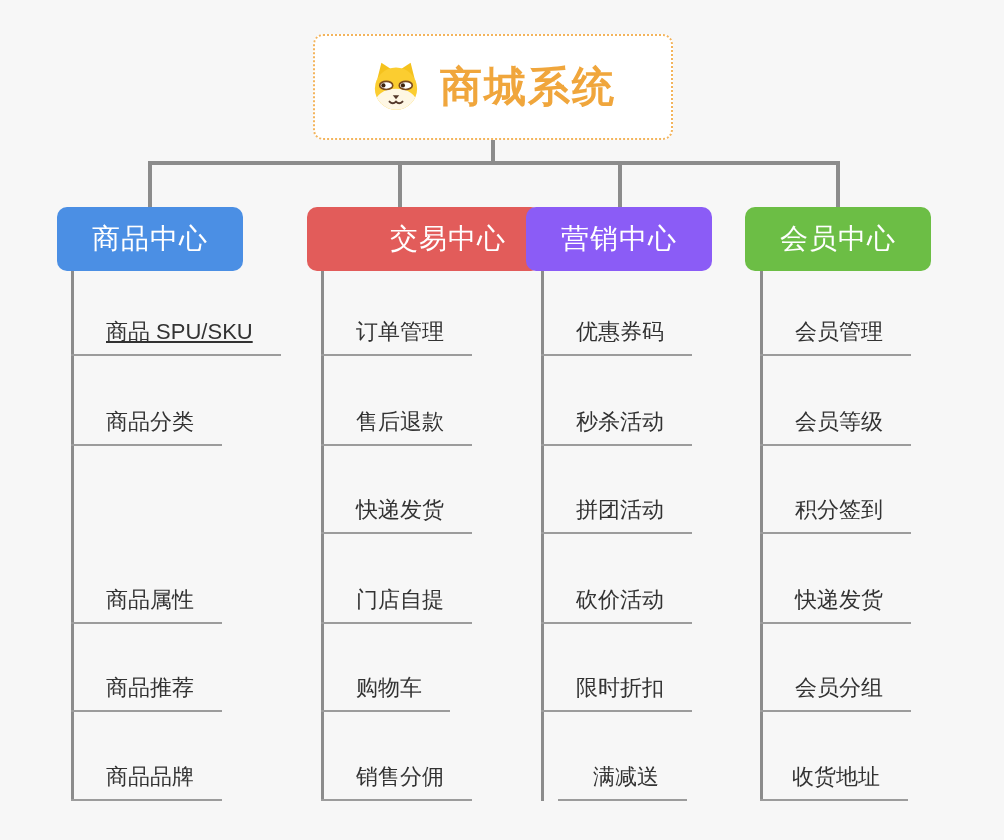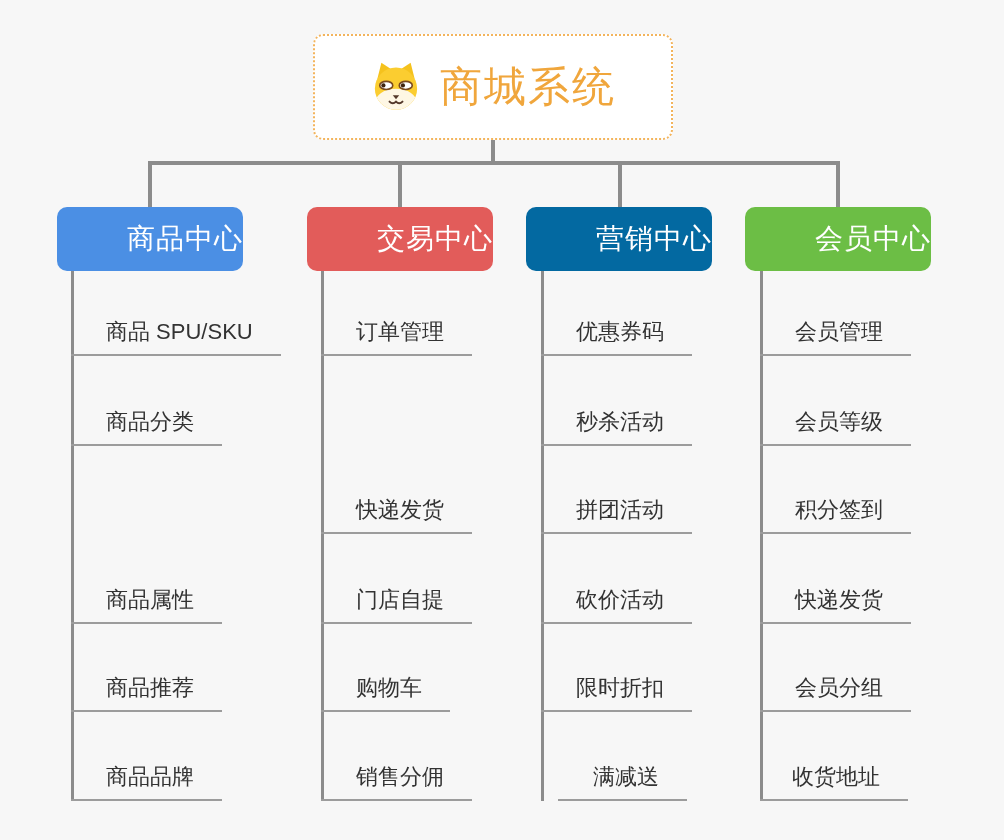--- a/index.html
+++ b/index.html
@@ -42,7 +42,7 @@
   .root-label {
     font-size: 42px;
     letter-spacing: 2px;
-    font-weight: 400;
+    font-weight: 700;
     white-space: nowrap;
   }
   

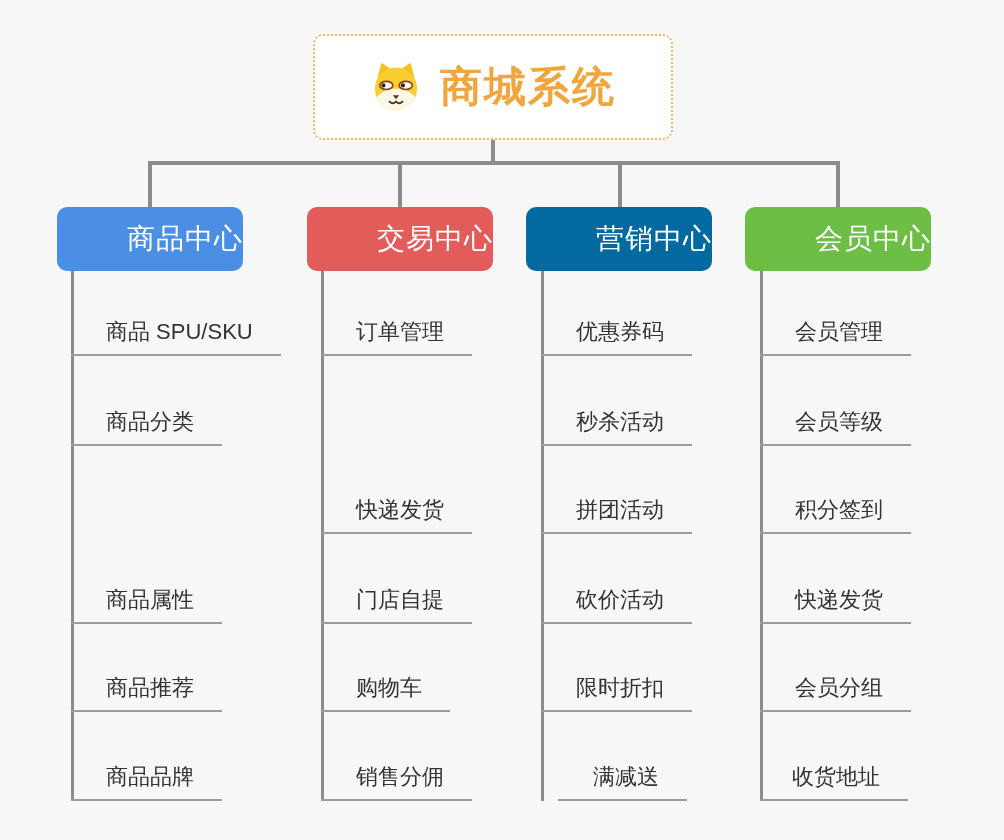--- a/index.html
+++ b/index.html
@@ -54,7 +54,7 @@
     border-radius: 10px;
     display: flex;
     align-items: center;
-    justify-content: flex-end;
+    justify-content: center;
     color: #FFFFFF;
     font-size: 28px;
     letter-spacing: 1px;

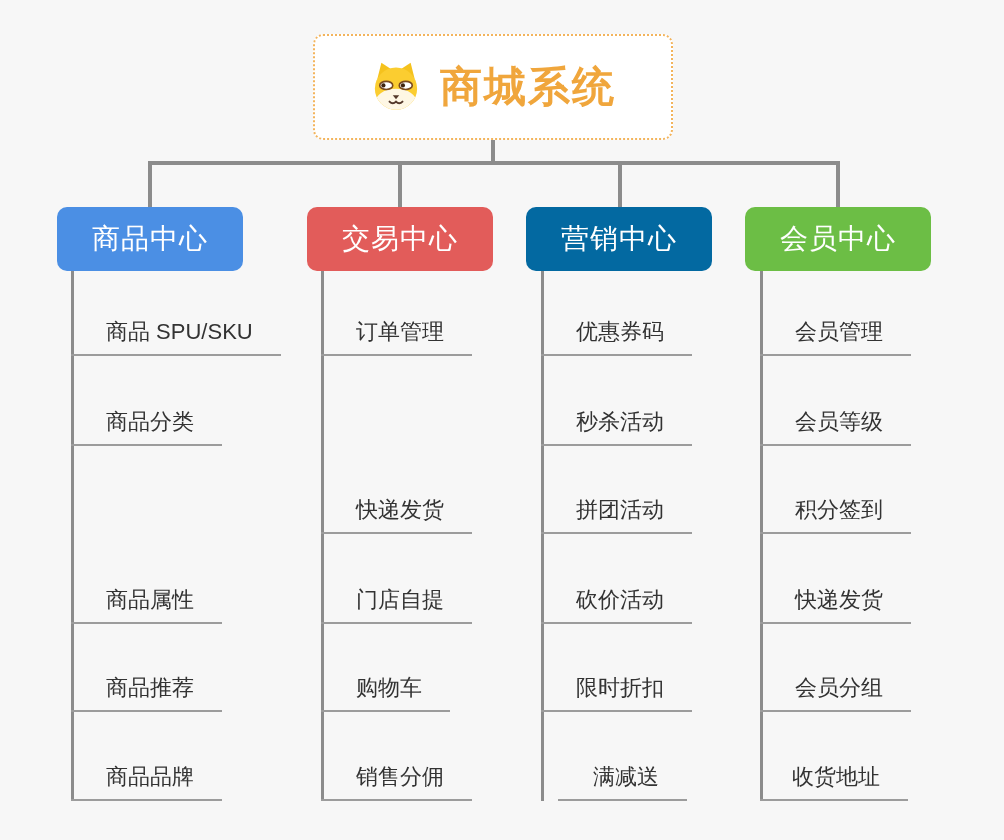--- a/index.html
+++ b/index.html
@@ -112,7 +112,7 @@
   <div class="branch-node" style="left: 57px; background-color: rgb(75, 143, 228);">
     <span>商品中心</span>
   </div>
-  <div class="branch-node" style="left: 307px; background-color: rgb(226, 92, 90);">
+  <div class="branch-node" style="left: 307px; background-color: rgb(226, 92, 90); padding-left: 48px;">
     <span>交易中心</span>
   </div>
   <div class="branch-node" style="left: 526px; background-color: #0369a1;">

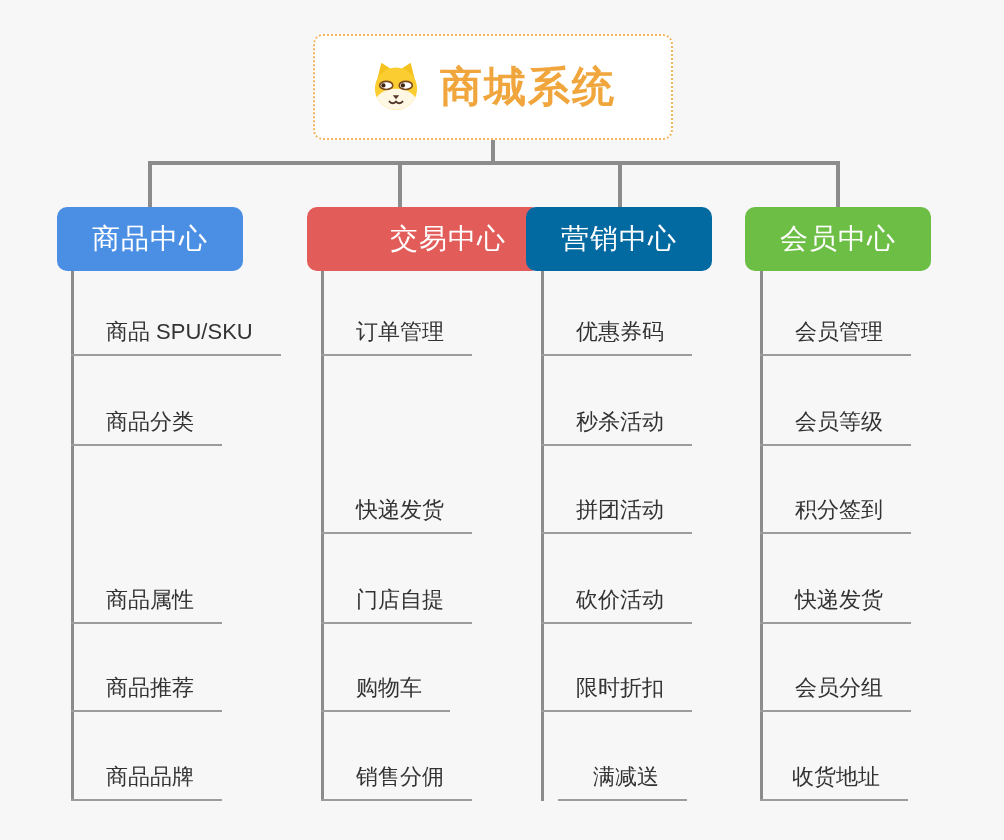--- a/index.html
+++ b/index.html
@@ -115,7 +115,7 @@
   <div class="branch-node" style="left: 307px; background-color: rgb(226, 92, 90); padding-left: 48px;">
     <span>交易中心</span>
   </div>
-  <div class="branch-node" style="left: 526px; background-color: #0369a1;">
+  <div class="branch-node" style="left: 526px; background-color: #8b5cf6;">
     <span>营销中心</span>
   </div>
   <div class="branch-node" style="left: 745px; background-color: rgb(108, 190, 69);">

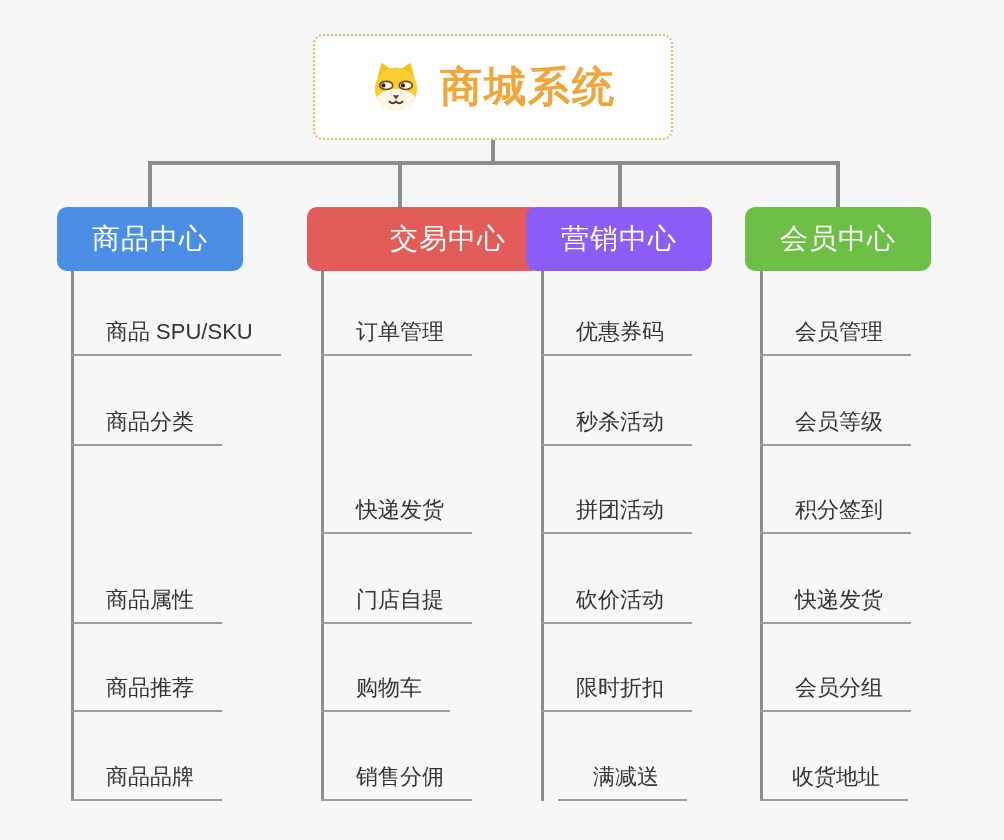--- a/index.html
+++ b/index.html
@@ -122,7 +122,7 @@
     <span>会员中心</span>
   </div>
 
-  <div class="leaf-node" style="left:71px; top:318px;">商品 SPU/SKU</div>
+  <div class="leaf-node" style="left:71px; top:318px;text-decoration:underline;">商品 SPU/SKU</div>
   <div class="leaf-node" style="left:71px; top:408px;">商品分类</div>
   <div class="leaf-node" style="left:71px; top:586px;">商品属性</div>
   <div class="leaf-node" style="left:71px; top:674px;">商品推荐</div>

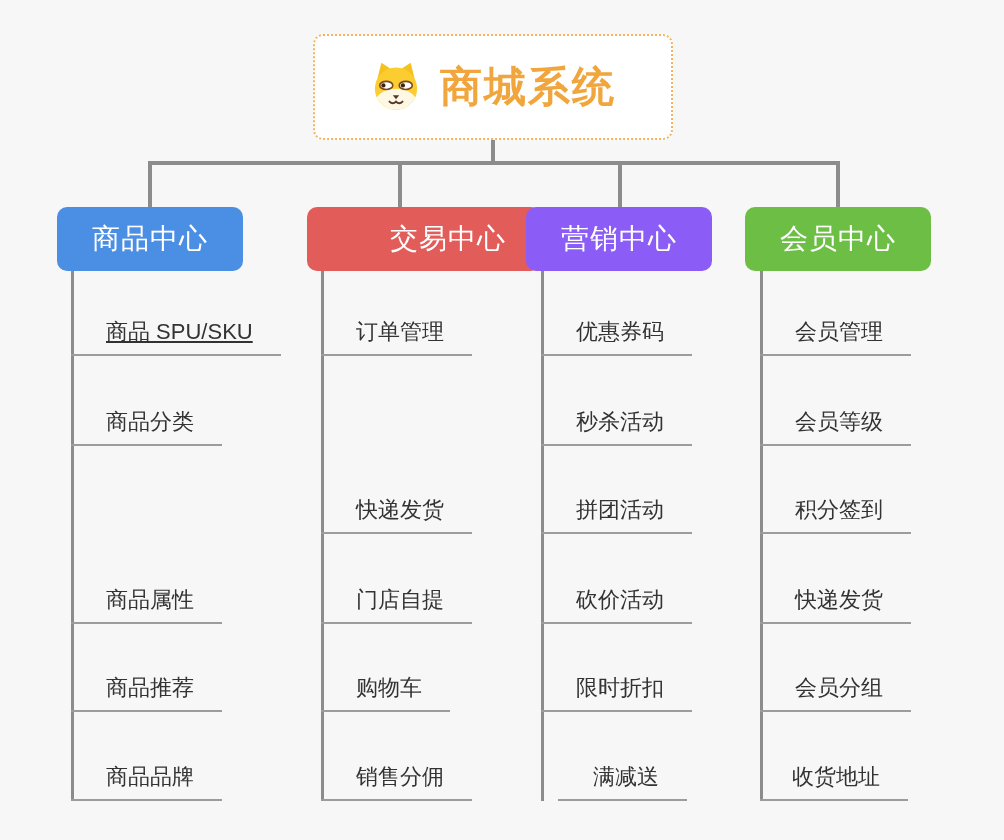--- a/index.html
+++ b/index.html
@@ -129,6 +129,7 @@
   <div class="leaf-node" style="left:71px; top:763px;">商品品牌</div>
 
   <div class="leaf-node" style="left:321px; top:318px;">订单管理</div>
+  <div class="leaf-node" style="left:321px; top:408px;">售后退款</div>
   <div class="leaf-node" style="left:321px; top:496px;">快递发货</div>
   <div class="leaf-node" style="left:321px; top:586px;">门店自提</div>
   <div class="leaf-node" style="left:321px; top:674px;">购物车</div>

